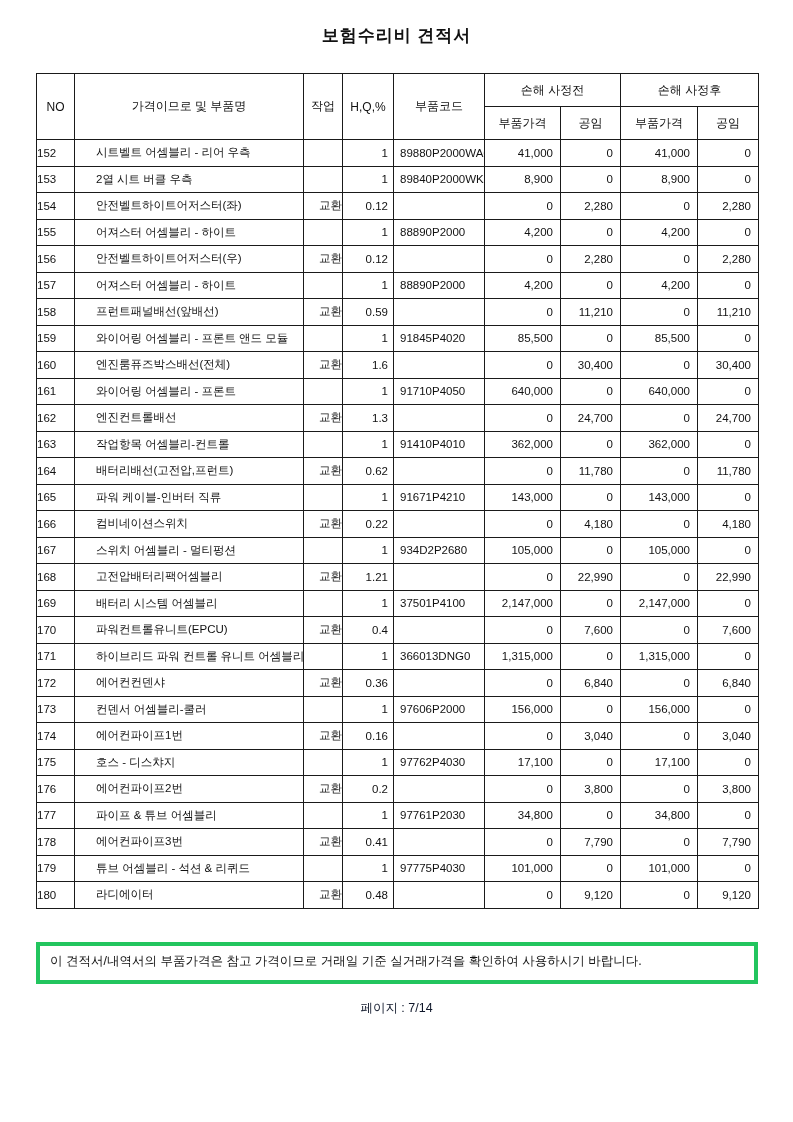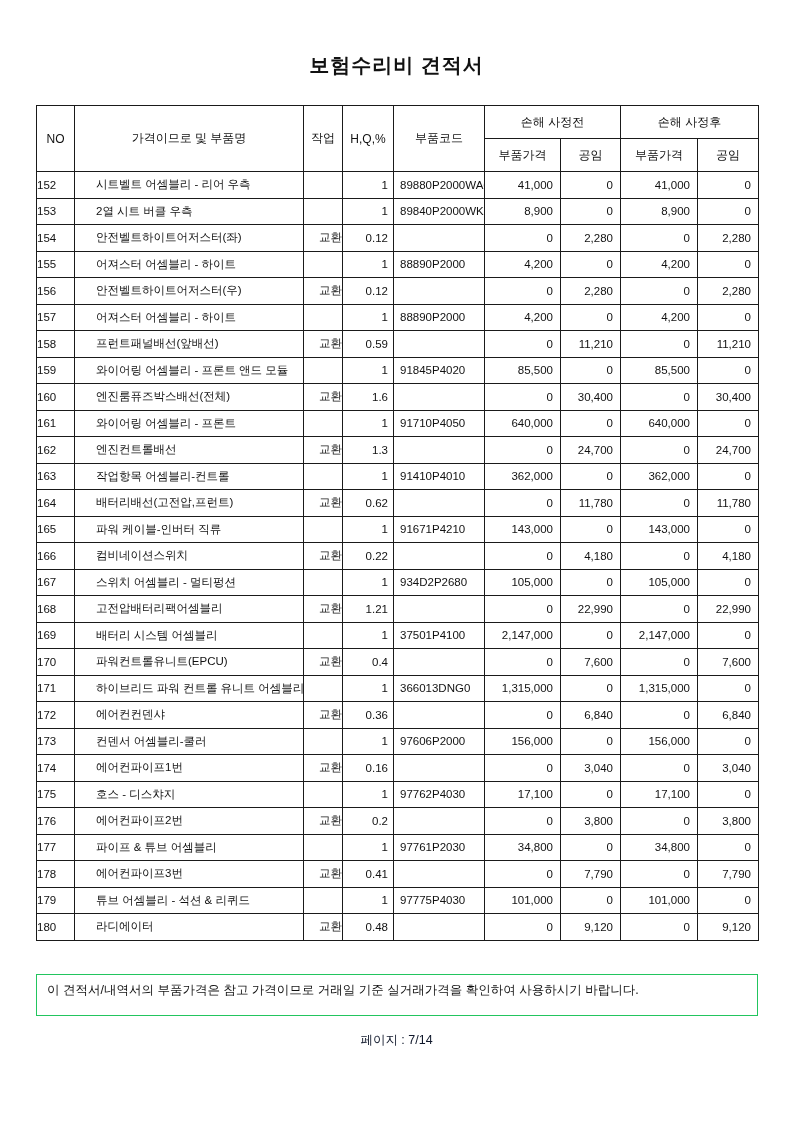--- a/index.html
+++ b/index.html
@@ -13,9 +13,9 @@
   .page { width: 793px; height: 1122px; position: relative; background: #fff; }
 
   .doc-title {
-    margin-top: 52px;
+    margin-top: 24px;
     text-align: center;
-    font-size: 20px;
+    font-size: 17px;
     font-weight: bold;
     letter-spacing: 1px;
     color: #111;

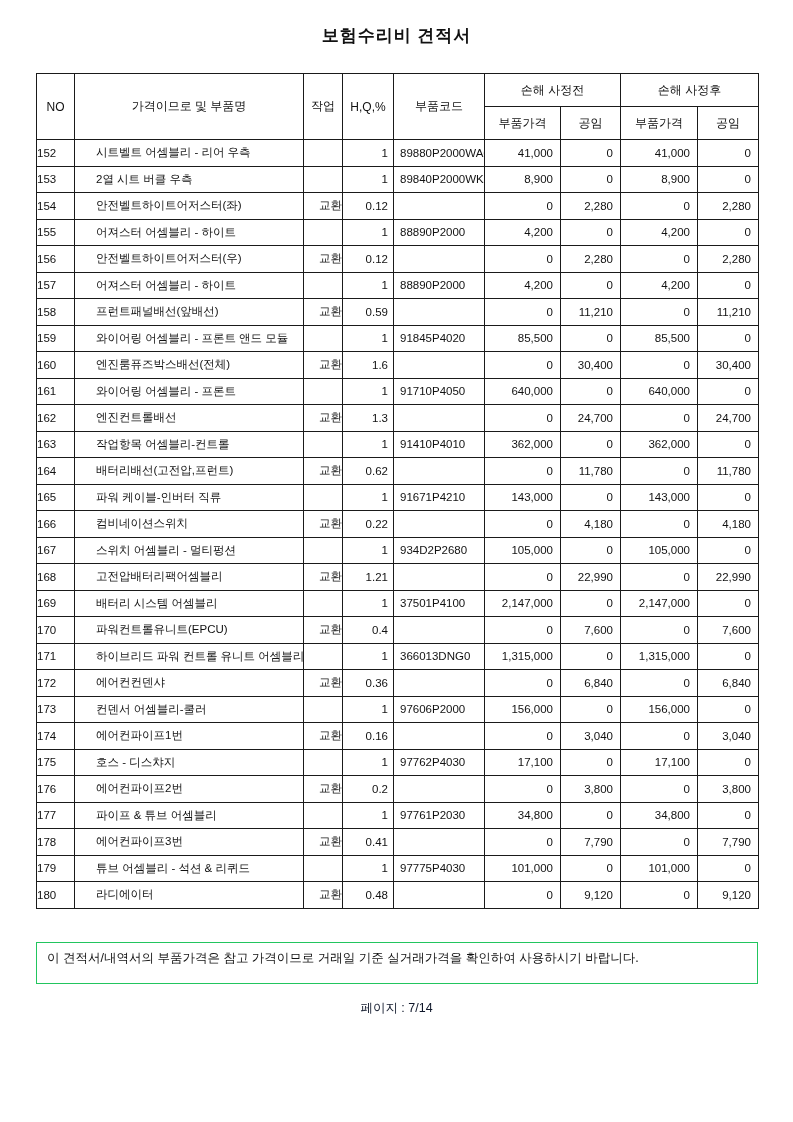--- a/index.html
+++ b/index.html
@@ -59,7 +59,7 @@
     margin: 33px auto 0 36px;
     width: 722px;
     height: 42px;
-    border: 1px solid #22c55e;
+    border: 4px solid #22c55e;
     padding: 7px 10px;
     font-size: 12.5px;
     color: #111;

